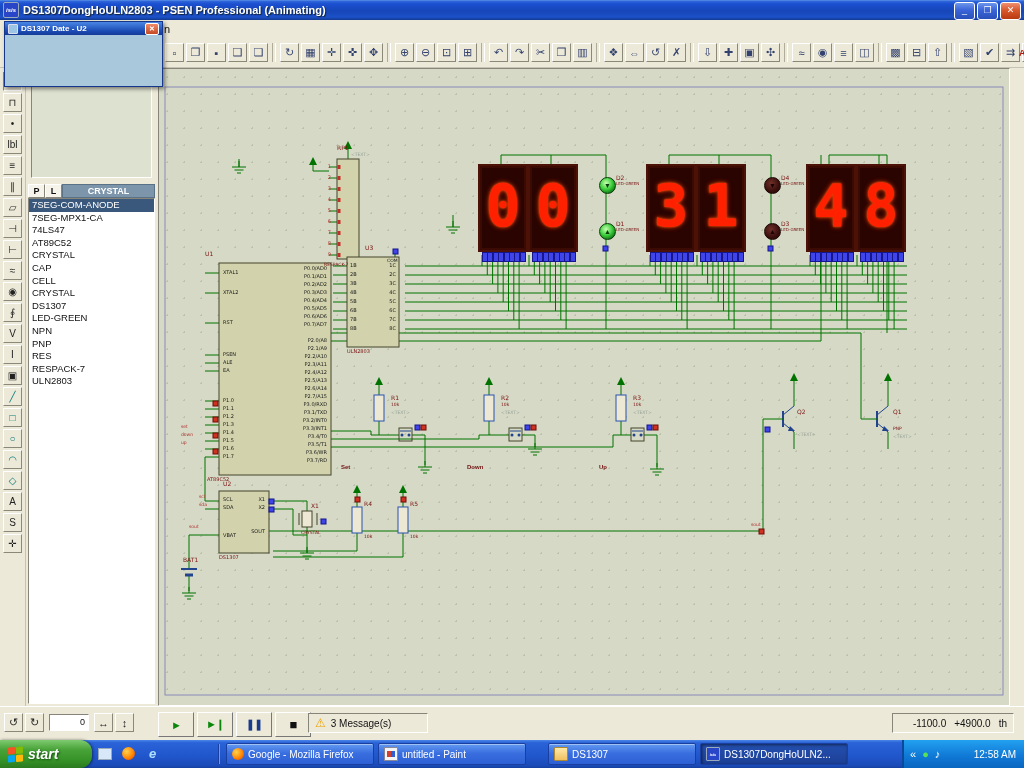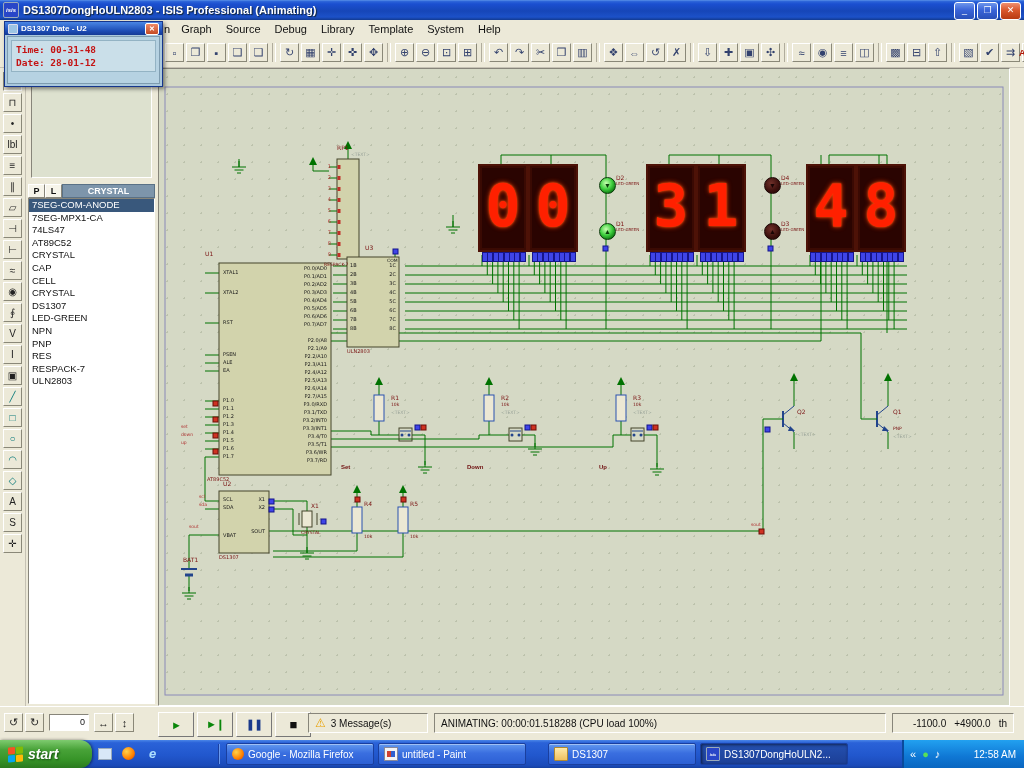--- a/index.html
+++ b/index.html
@@ -130,7 +130,7 @@
 
   <div class="titlebar" data-name="title-bar">
     <div class="app-logo" data-name="app-logo-icon">isis</div>
-    <div class="title-text" data-name="window-title">DS1307DongHoULN2803 - ISIS Professional (Animating)</div>
+    <div class="title-text" data-name="window-title">DS1307DongHoULN2803 - PSEN Professional (Animating)</div>
     <div class="win-btns">
       <div class="wbtn" data-name="minimize-button">_</div>
       <div class="wbtn" data-name="maximize-button">❐</div>

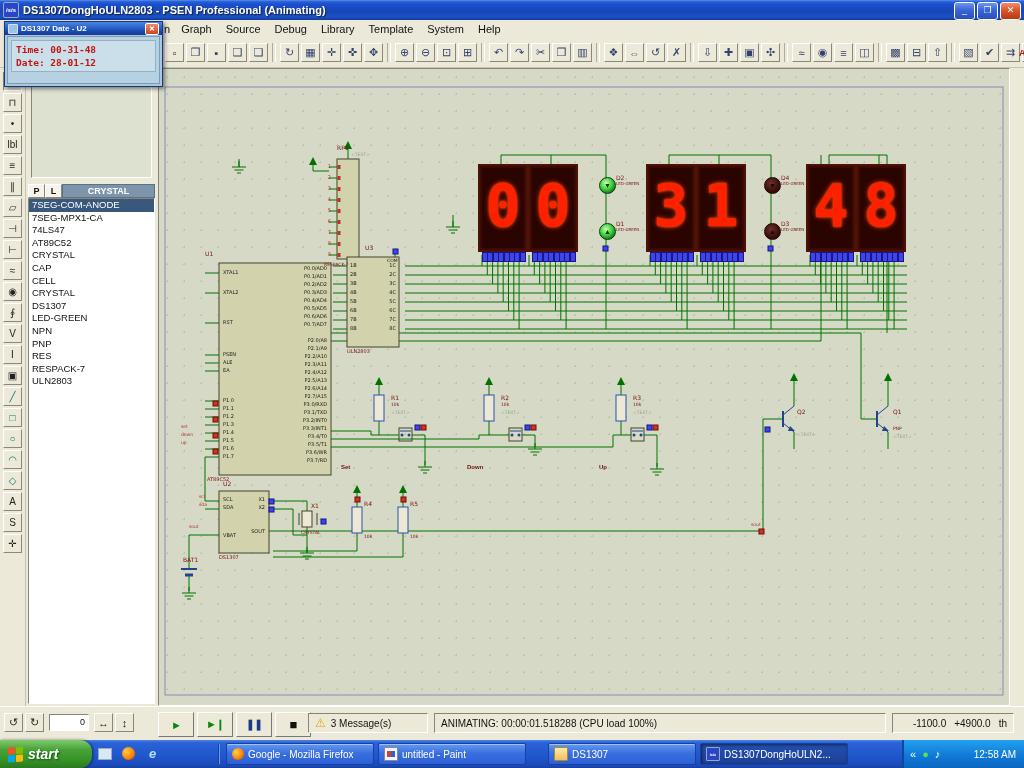--- a/index.html
+++ b/index.html
@@ -140,15 +140,6 @@
 
   <div class="menubar" data-name="menu-bar">
     <span class="menu-remnant" data-name="menu-partial-label">n</span>
-    <div style="display:flex" data-name="menu-items">
-        <div class="menu-item" data-name="menu-graph">Graph</div>
-        <div class="menu-item" data-name="menu-source">Source</div>
-        <div class="menu-item" data-name="menu-debug">Debug</div>
-        <div class="menu-item" data-name="menu-library">Library</div>
-        <div class="menu-item" data-name="menu-template">Template</div>
-        <div class="menu-item" data-name="menu-system">System</div>
-        <div class="menu-item" data-name="menu-help">Help</div>
-      </div>
   </div>
 
   <div class="toolbar" data-name="main-toolbar">

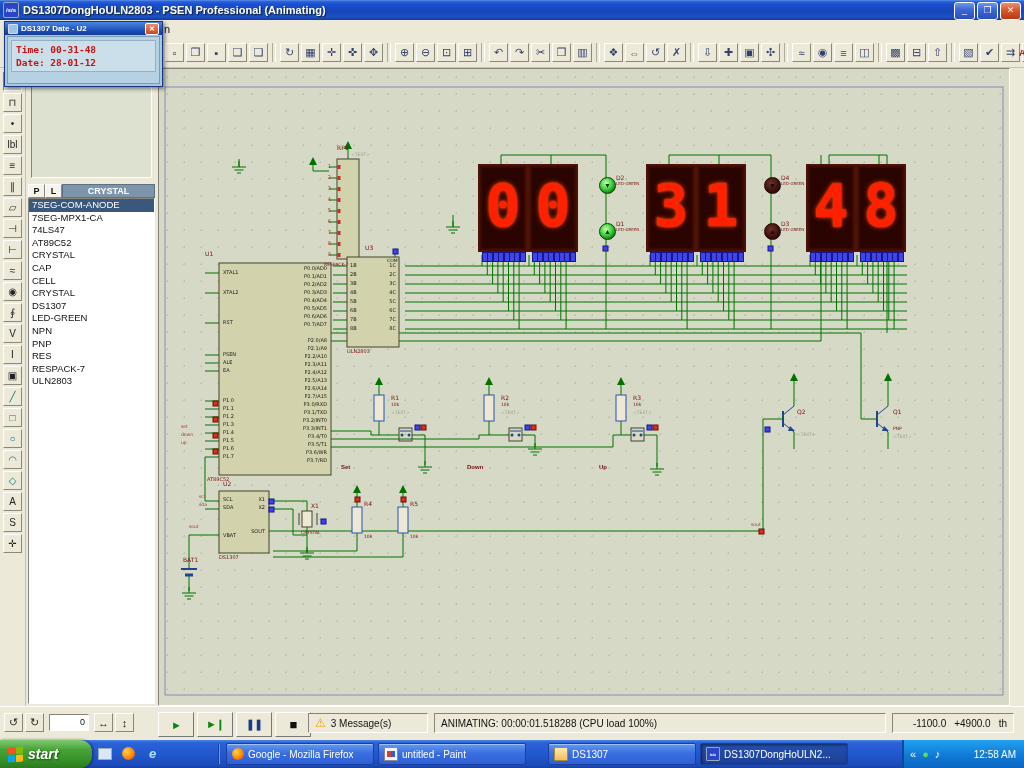--- a/index.html
+++ b/index.html
@@ -198,10 +198,6 @@
       <span class="popup-ico" data-name="clock-popup-icon"></span>
       <span data-name="popup-title">DS1307 Date - U2</span>
       <span class="popup-close" data-name="popup-close-icon">✕</span>
-    </div>
-    <div class="popup-body" data-name="popup-body">
-      <div class="popup-text" data-name="clock-readout"><span data-name="clock-time">Time: 00-31-48</span>
-<span data-name="clock-date">Date: 28-01-12</span></div>
     </div>
   </div>
 

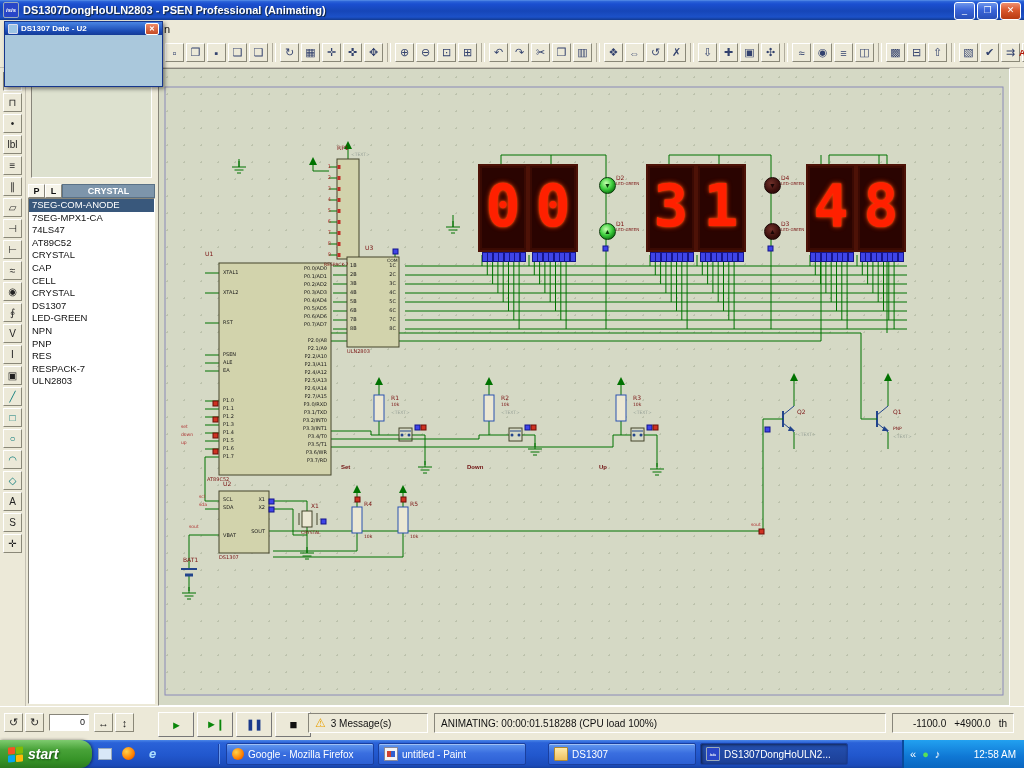--- a/index.html
+++ b/index.html
@@ -712,9 +712,6 @@
       <span class="warn-tri" data-name="warning-icon">⚠</span>
       <span data-name="message-count">3 Message(s)</span>
     </div>
-    <div class="fld" style="left:434px;width:452px" data-name="animation-status-field">
-      <span data-name="animation-status">ANIMATING: 00:00:01.518288 (CPU load 100%)</span>
-    </div>
     <div class="fld" style="left:892px;width:122px;justify-content:flex-end;gap:8px" data-name="coordinate-display">
       <span data-name="coord-x">-1100.0</span>
       <span data-name="coord-y">+4900.0</span>

